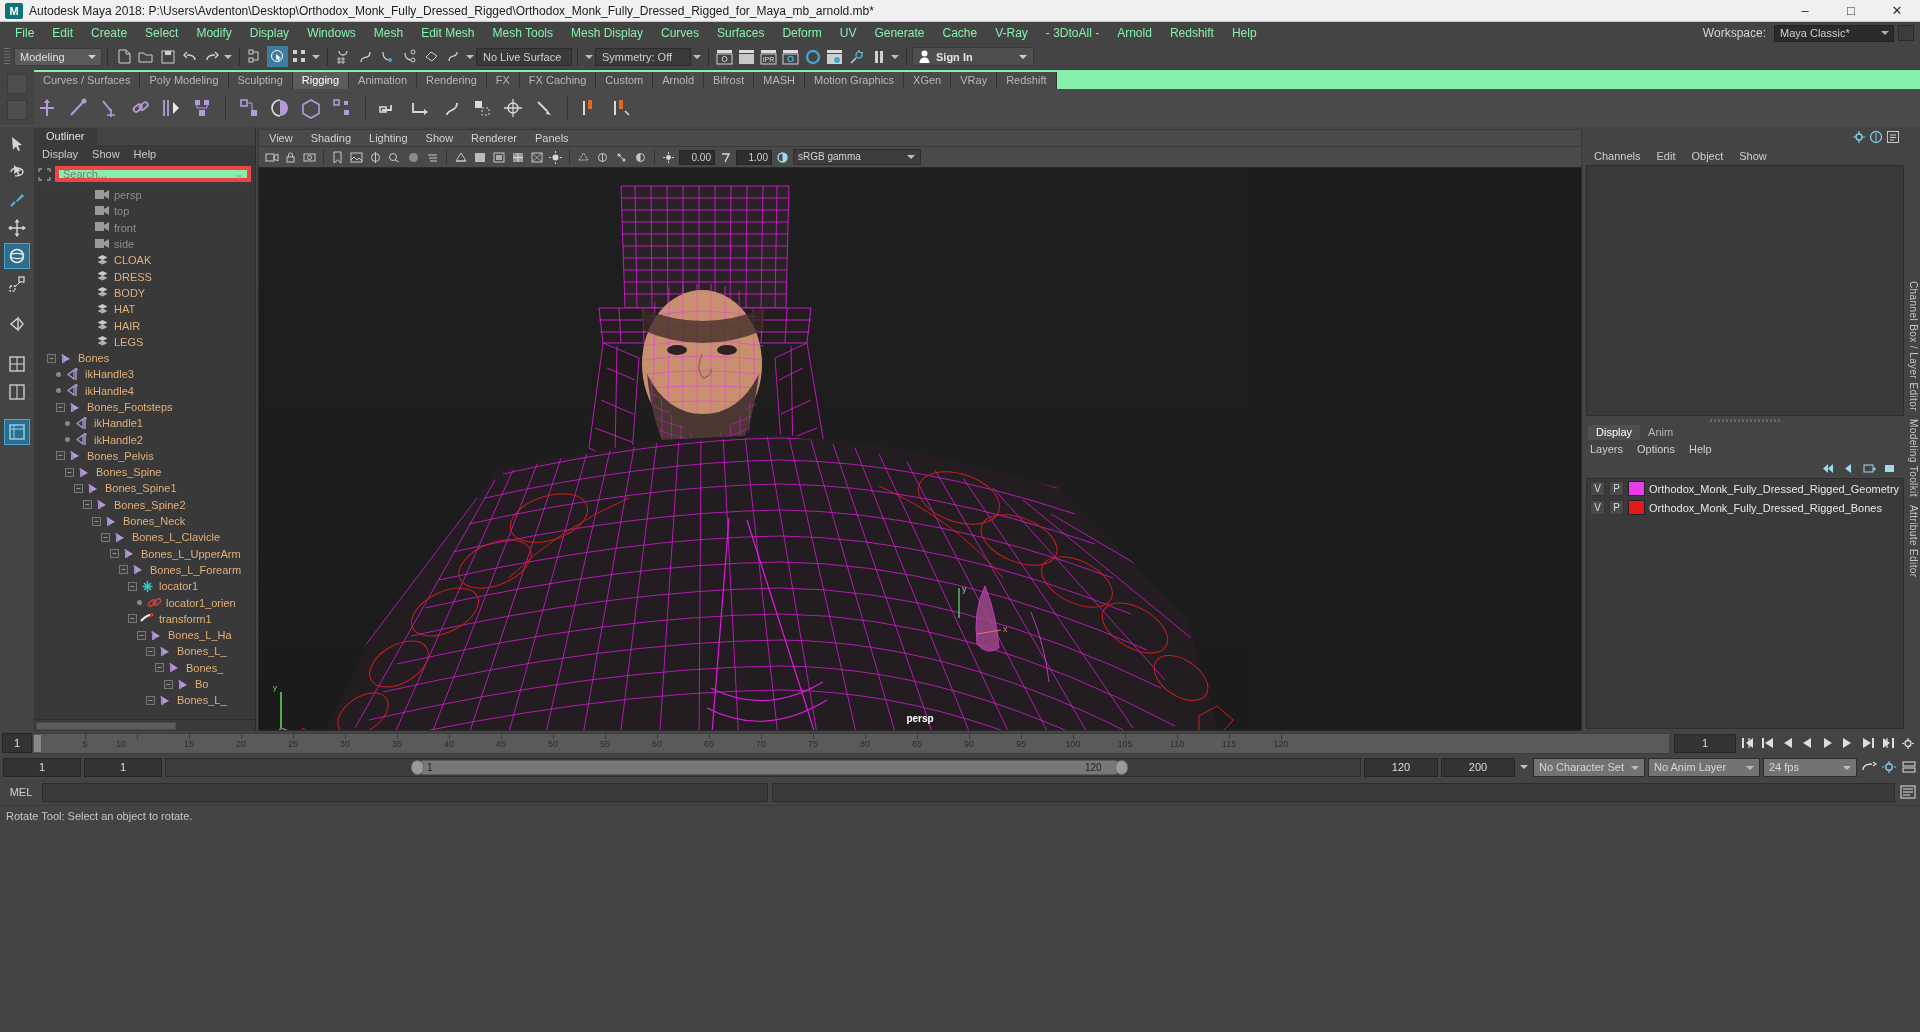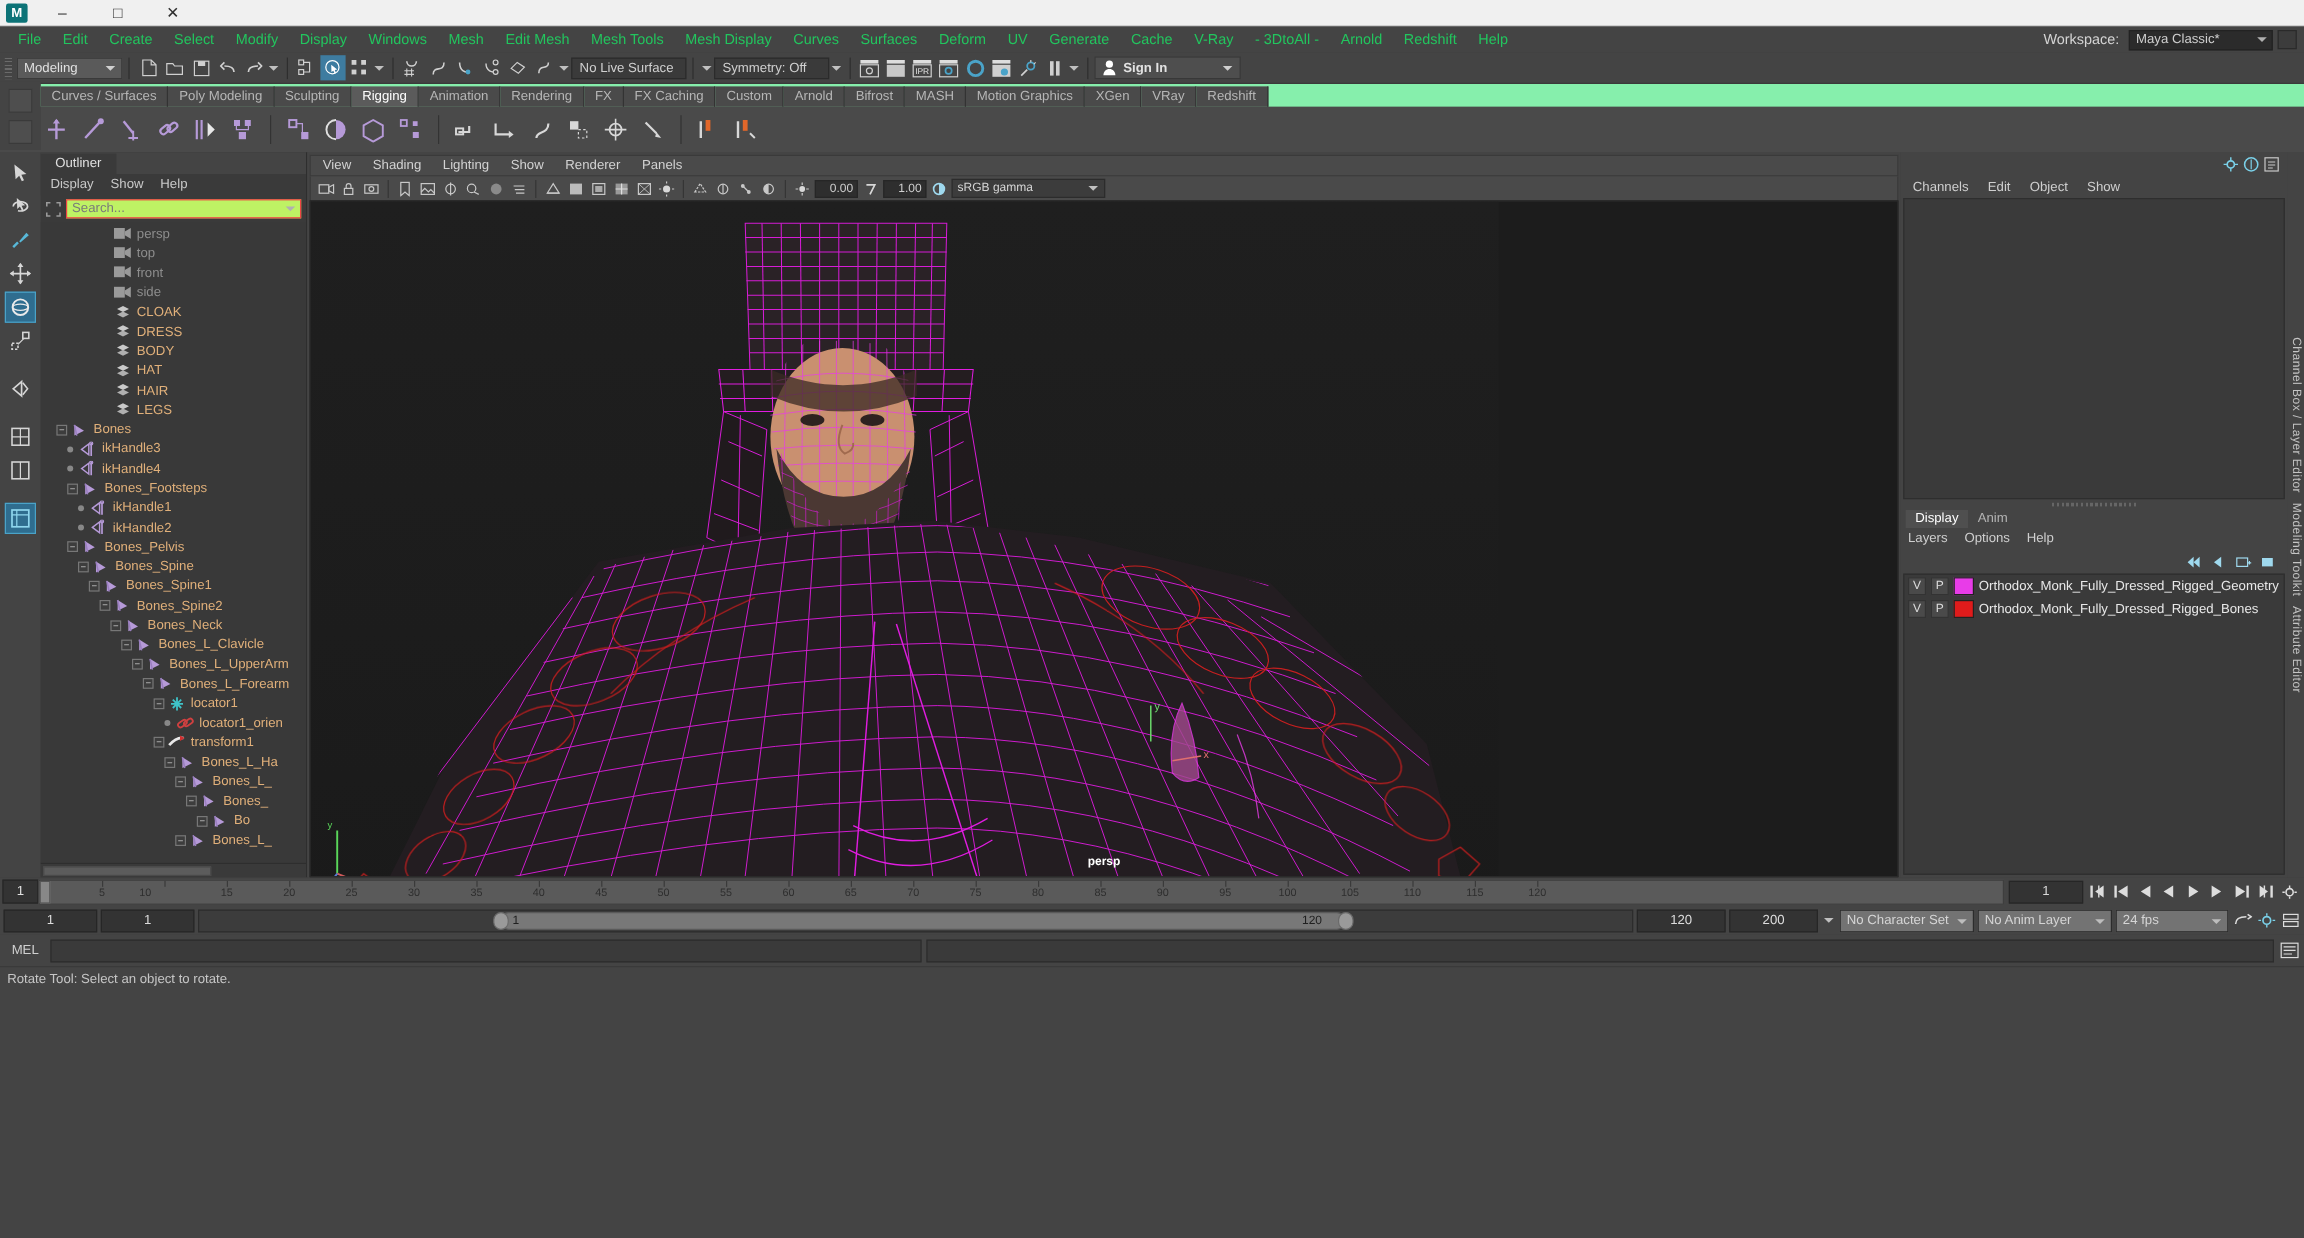--- a/index.html
+++ b/index.html
@@ -227,6 +227,7 @@
 
 <div id="titlebar">
   <div class="tb-logo">M</div>
+  <div class="tb-title">Autodesk Maya 2018: P:\Users\Avdenton\Desktop\Orthodox_Monk_Fully_Dressed_Rigged\Orthodox_Monk_Fully_Dressed_Rigged_for_Maya_mb_arnold.mb*</div>
   <div class="tb-btns">
     <div class="tb-btn">–</div>
     <div class="tb-btn">□</div>

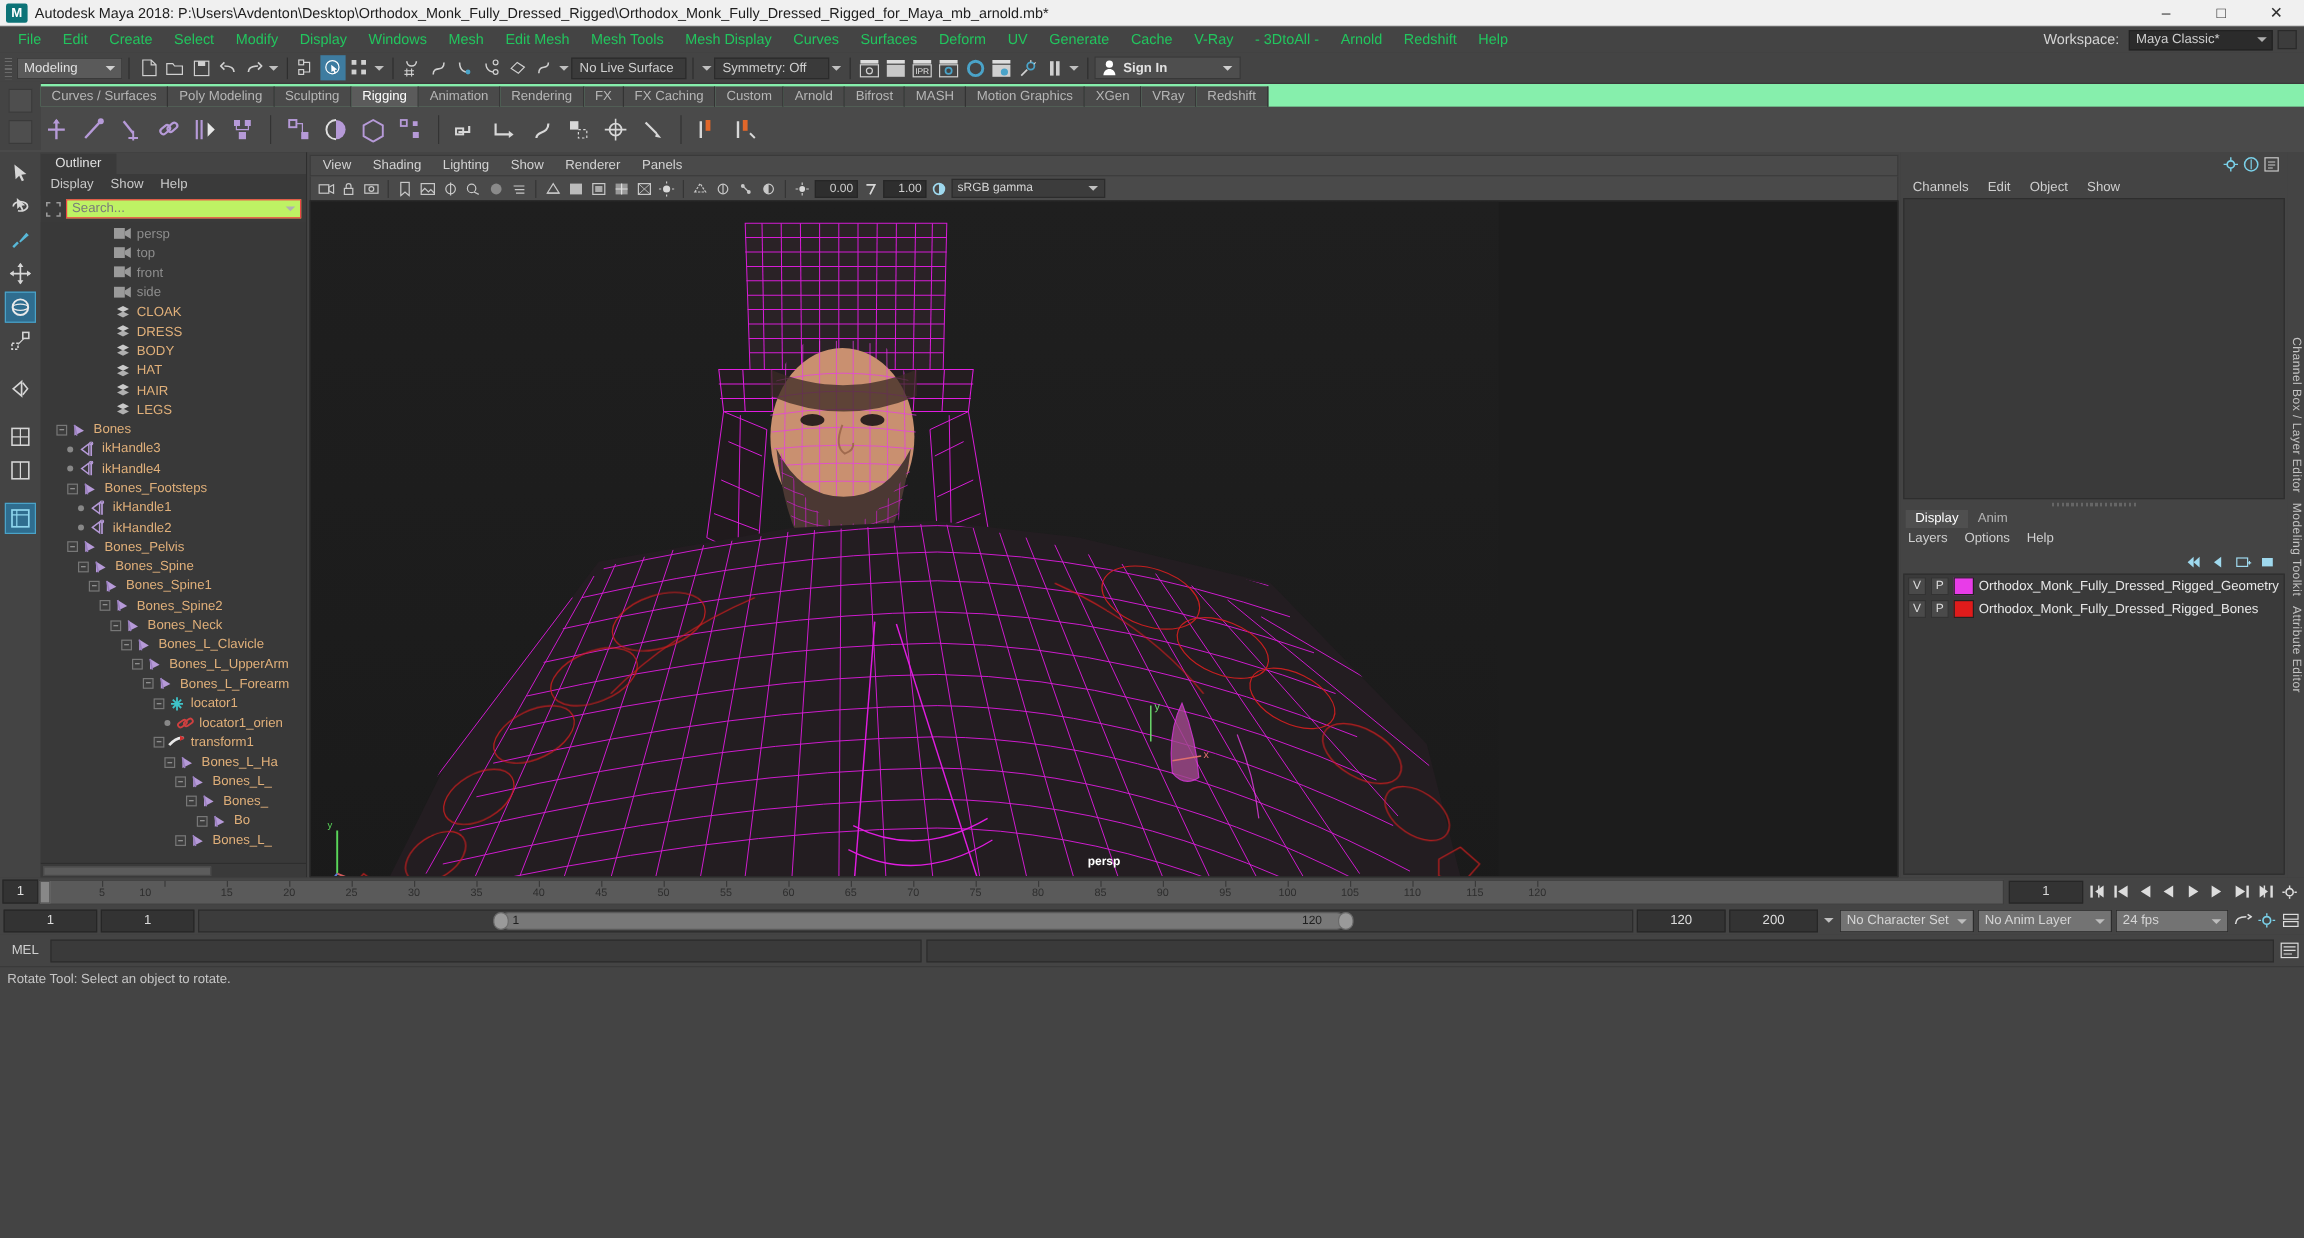--- a/index.html
+++ b/index.html
@@ -21,7 +21,7 @@
   
   #menubar { height:22px; background:#444; display:flex; align-items:center;
     padding-left:6px; }
-  #menubar .mi { padding:0 9px; line-height:22px; color:#22c55e; font-size:12px;
+  #menubar .mi { padding:0 9px; line-height:22px; color:#86efac; font-size:12px;
     white-space:nowrap; cursor:default; }
   #menubar .spacer { flex:1; }
   #menubar .ws-label { color:#d4d4d4; font-size:12px; padding-right:8px; }

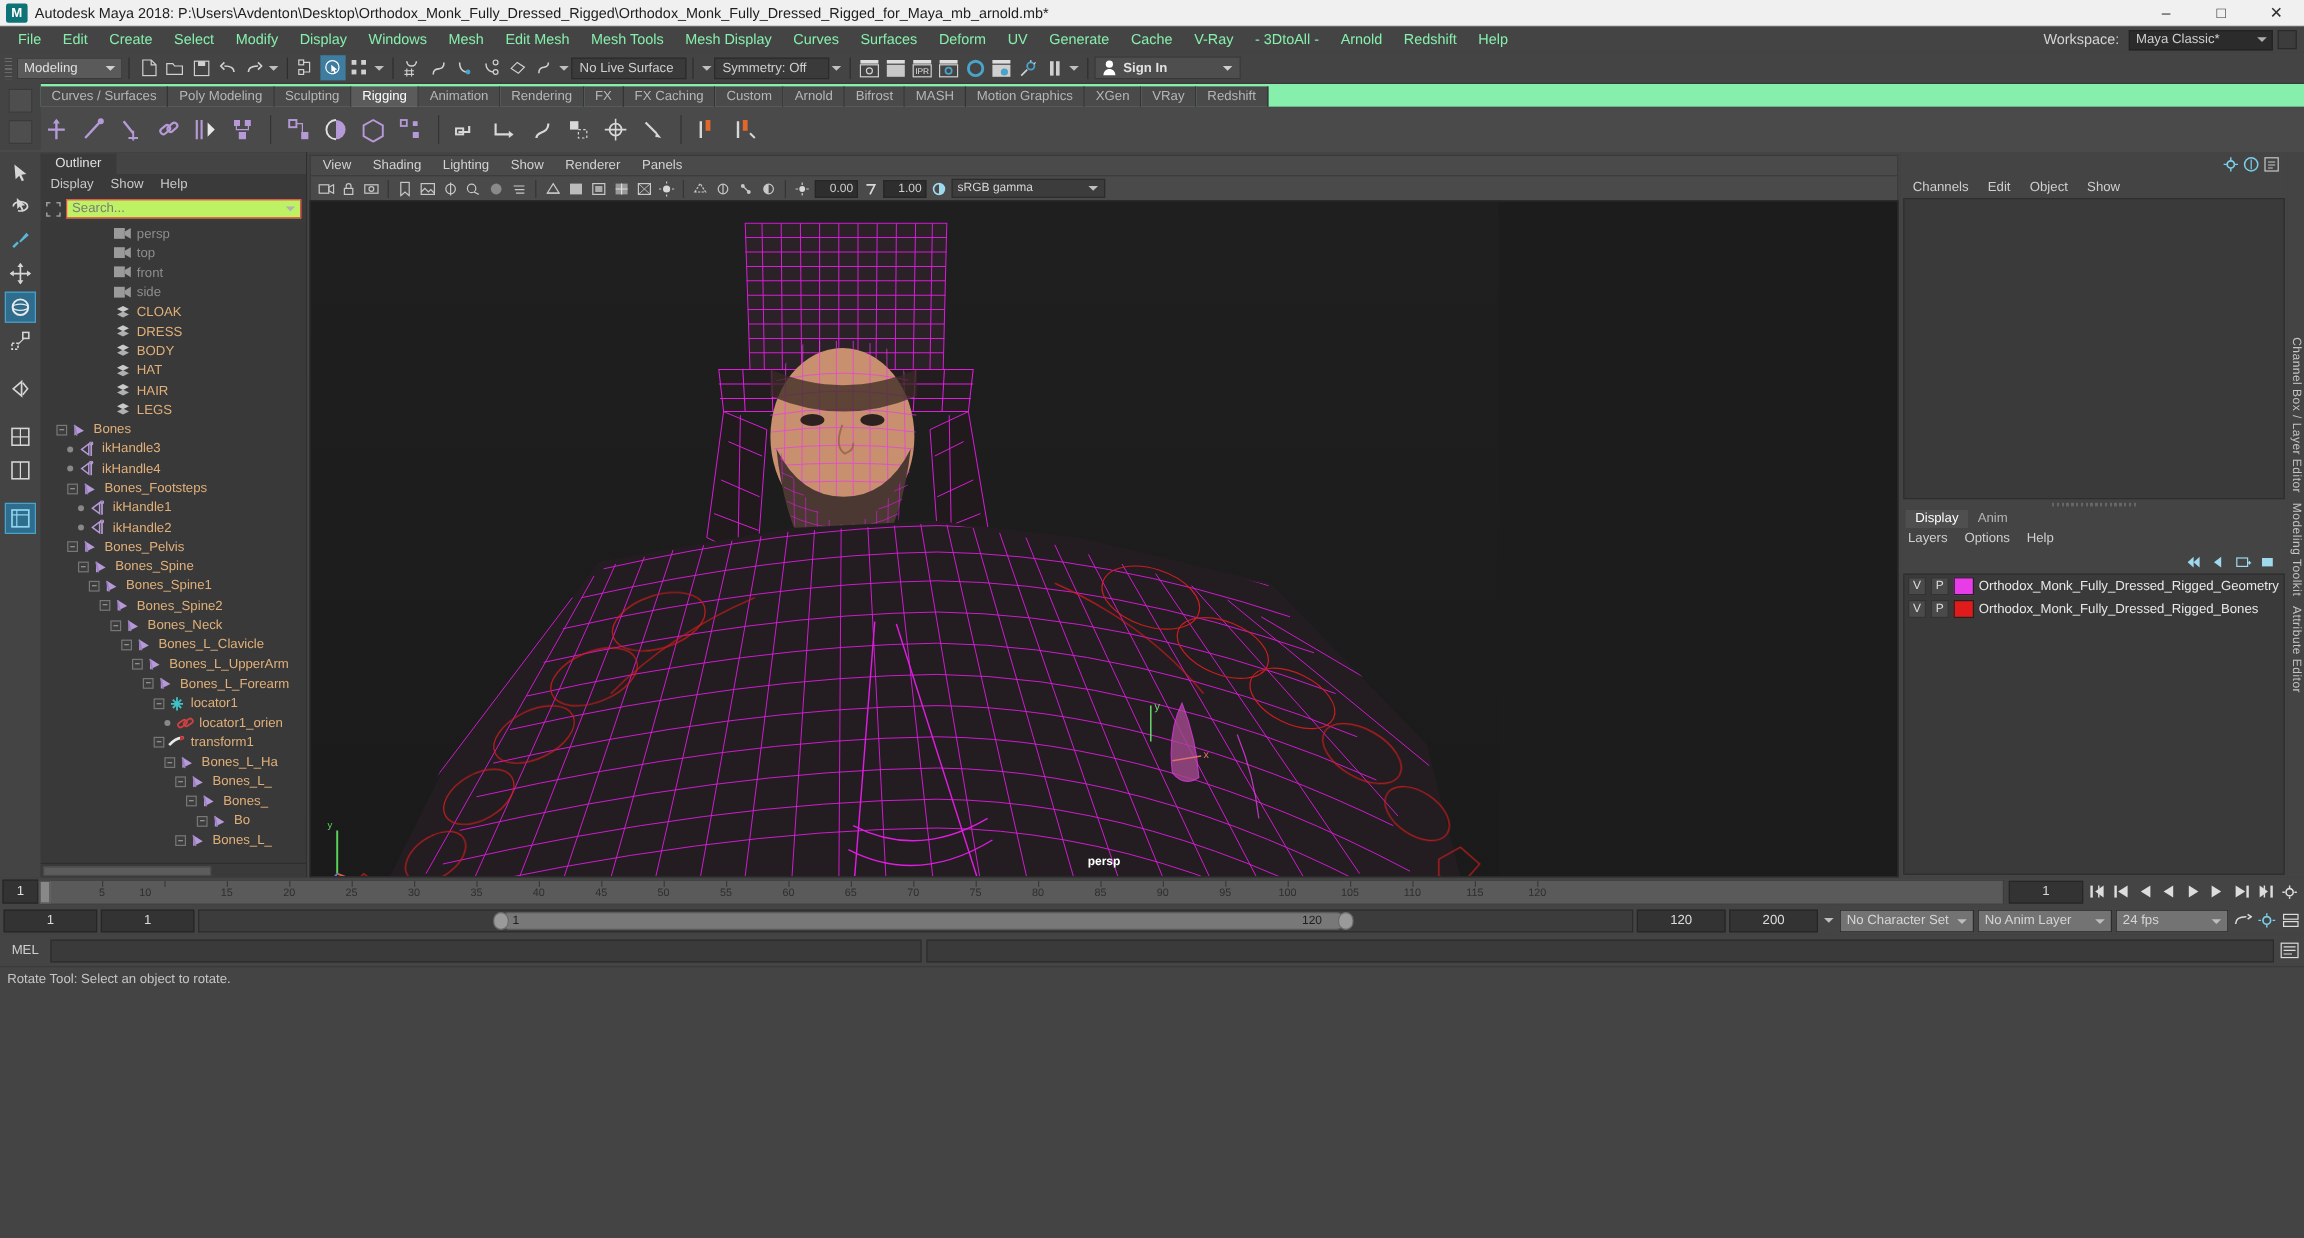--- a/index.html
+++ b/index.html
@@ -102,7 +102,7 @@
   #outliner .ol-menu span { font-size:11px; color:#c9c9c9; }
   #outliner .ol-search { height:18px; margin:2px 4px; display:flex; align-items:center;
     gap:4px; }
-  .searchbox { flex:1; height:16px; background:#bef264; border:1px solid #ef4444;
+  .searchbox { flex:1; height:16px; background:#86efac; border:4px solid #ef4444;
     display:flex; align-items:center; padding:0 4px; position:relative; }
   .searchbox .ph { font-size:11px; color:#7a7a7a; }
   .searchbox .arr { position:absolute; right:4px; top:5px;

